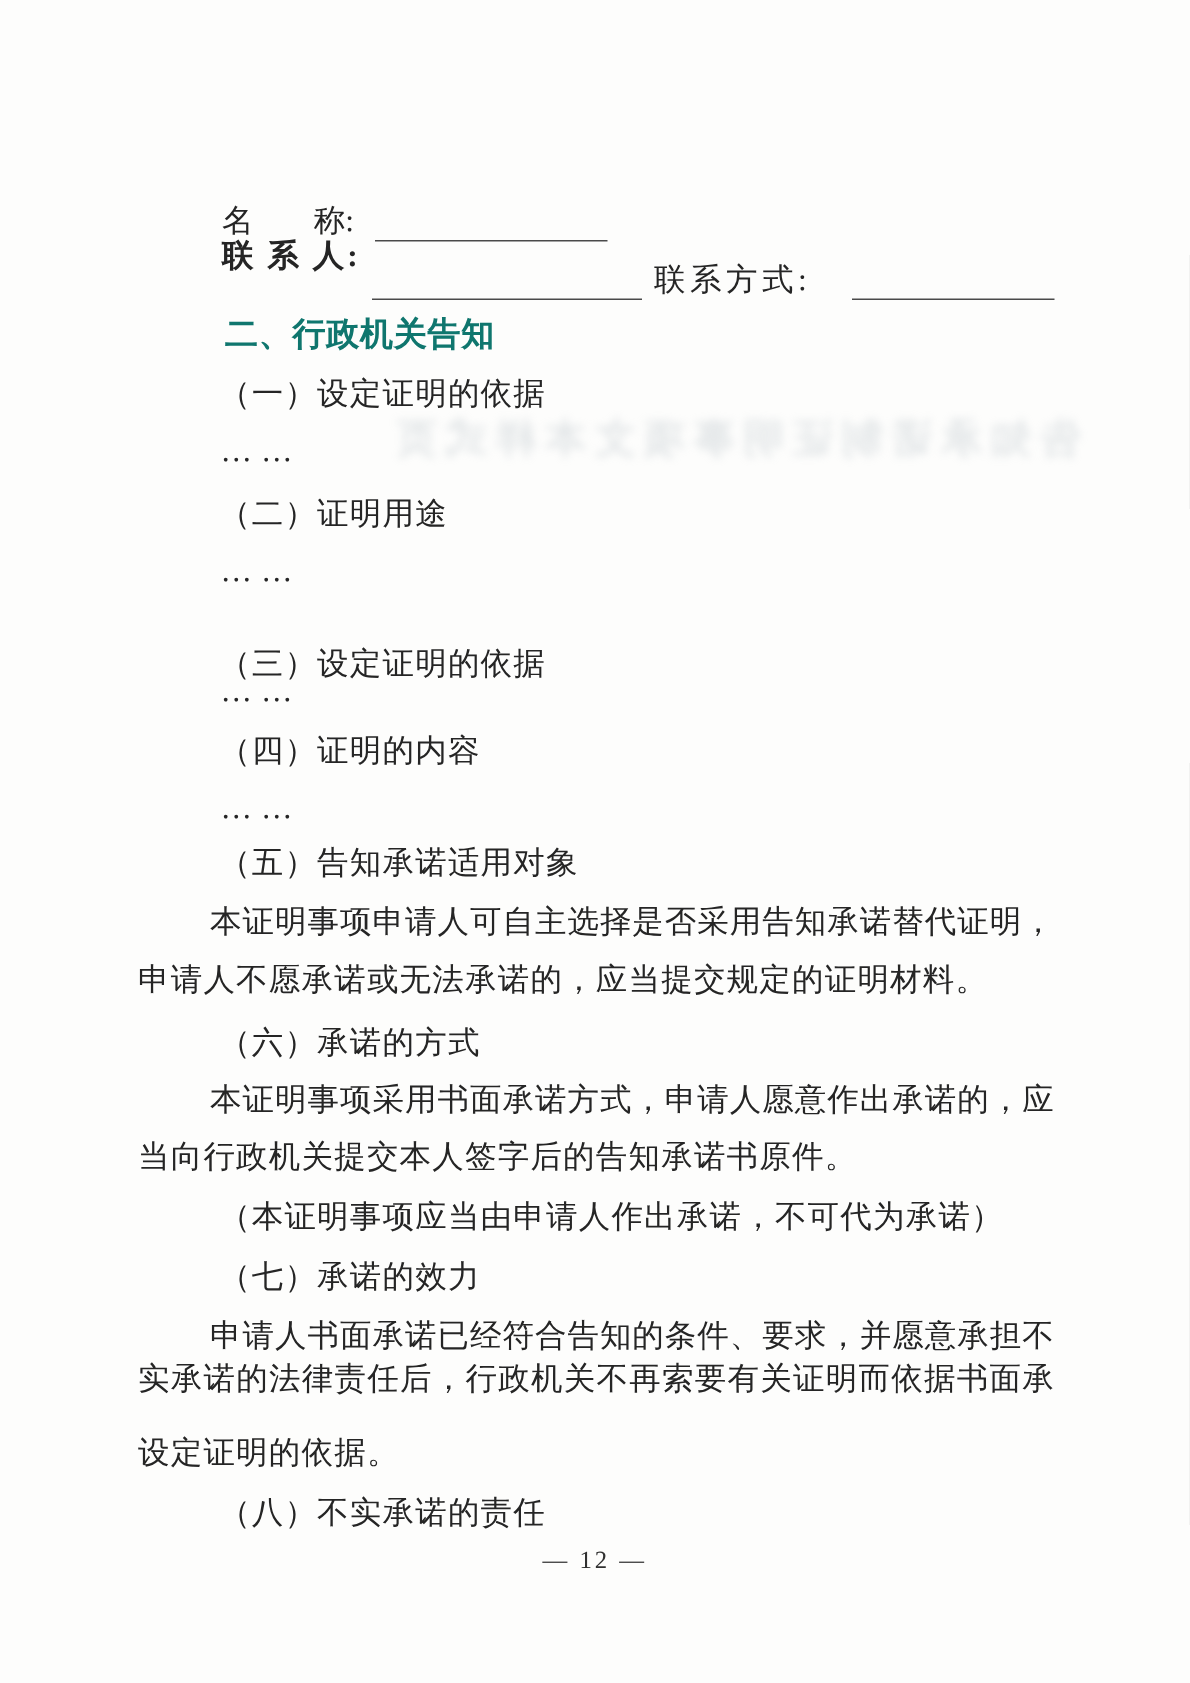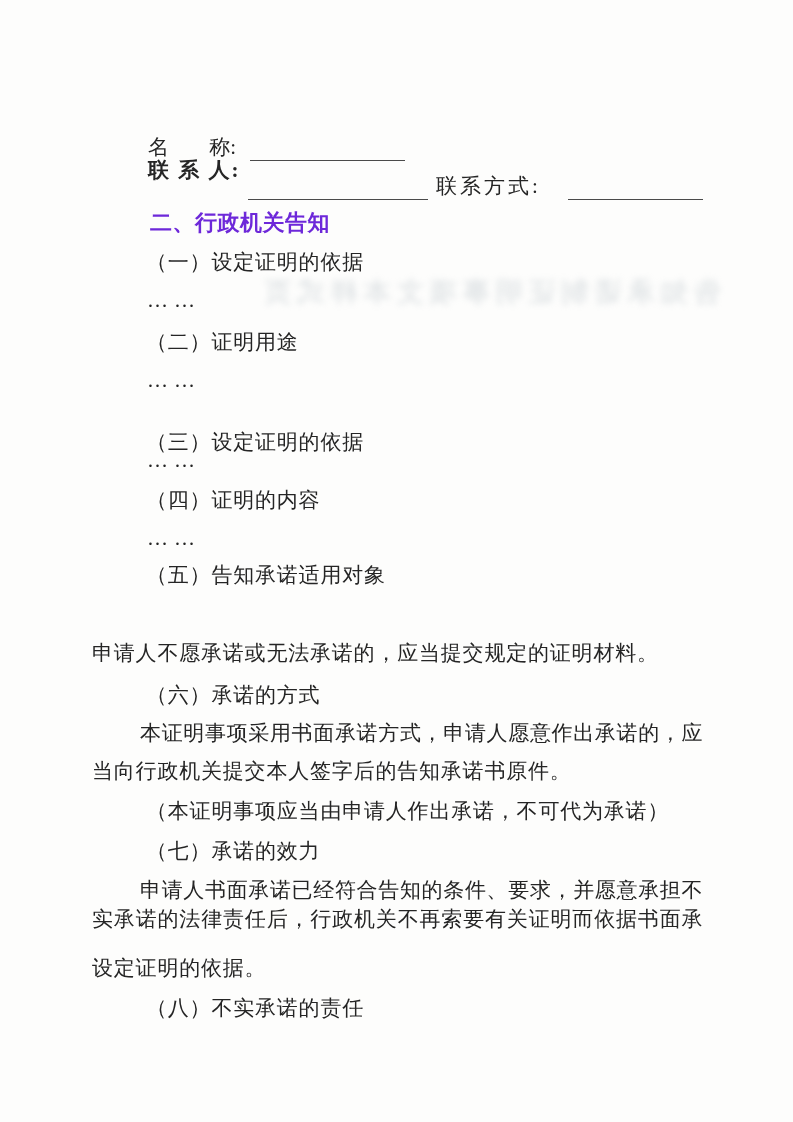--- a/index.html
+++ b/index.html
@@ -70,7 +70,7 @@
     font-size: 22px;
     line-height: 28px;
     font-weight: 700;
-    color: #6d28d9;
+    color: #0f766e;
     letter-spacing: 0.5px;
     font-family: "Liberation Sans", "DejaVu Sans", sans-serif;
     white-space: nowrap;

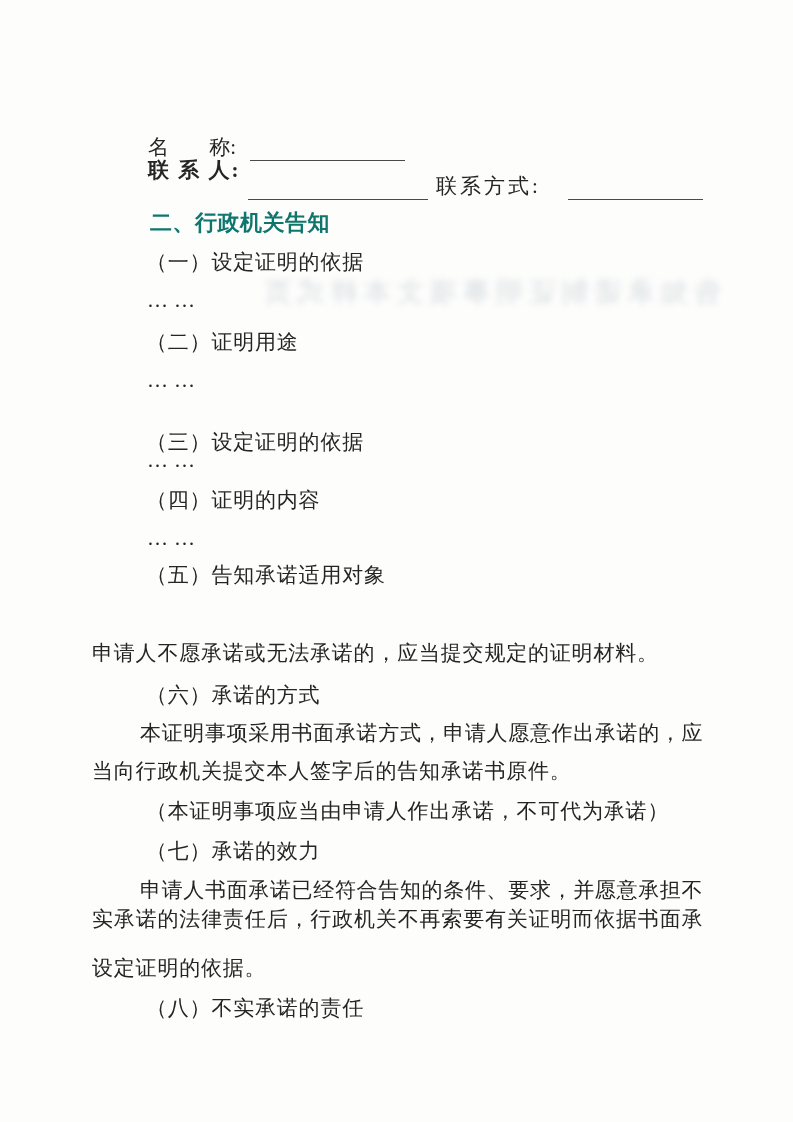--- a/index.html
+++ b/index.html
@@ -133,6 +133,7 @@
   <div class="line item" style="top:486px">（四）证明的内容</div>
   <div class="line ellipsis" style="top:524px">……</div>
   <div class="line item" style="top:561px">（五）告知承诺适用对象</div>
+  <div class="line indent-j" style="top:600px">本证明事项申请人可自主选择是否采用告知承诺替代证明，</div>
   <div class="line flush" style="top:639px">申请人不愿承诺或无法承诺的，应当提交规定的证明材料。</div>
   <div class="line item" style="top:681px">（六）承诺的方式</div>
   <div class="line indent-j" style="top:719px">本证明事项采用书面承诺方式，申请人愿意作出承诺的，应</div>

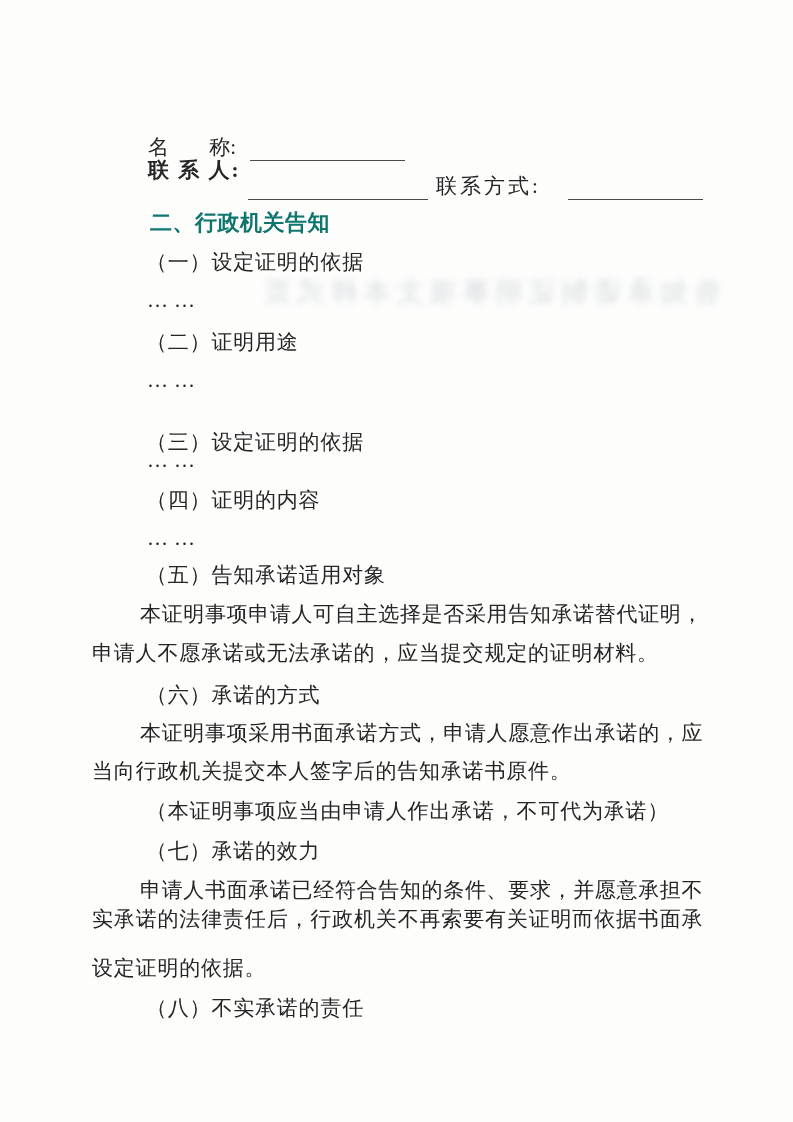--- a/index.html
+++ b/index.html
@@ -145,6 +145,7 @@
   <div class="line flush" style="top:954px">设定证明的依据。</div>
   <div class="line item" style="top:994px">（八）不实承诺的责任</div>
 
+  <div class="page-number">— 12 —</div>
 
 </div>
 

